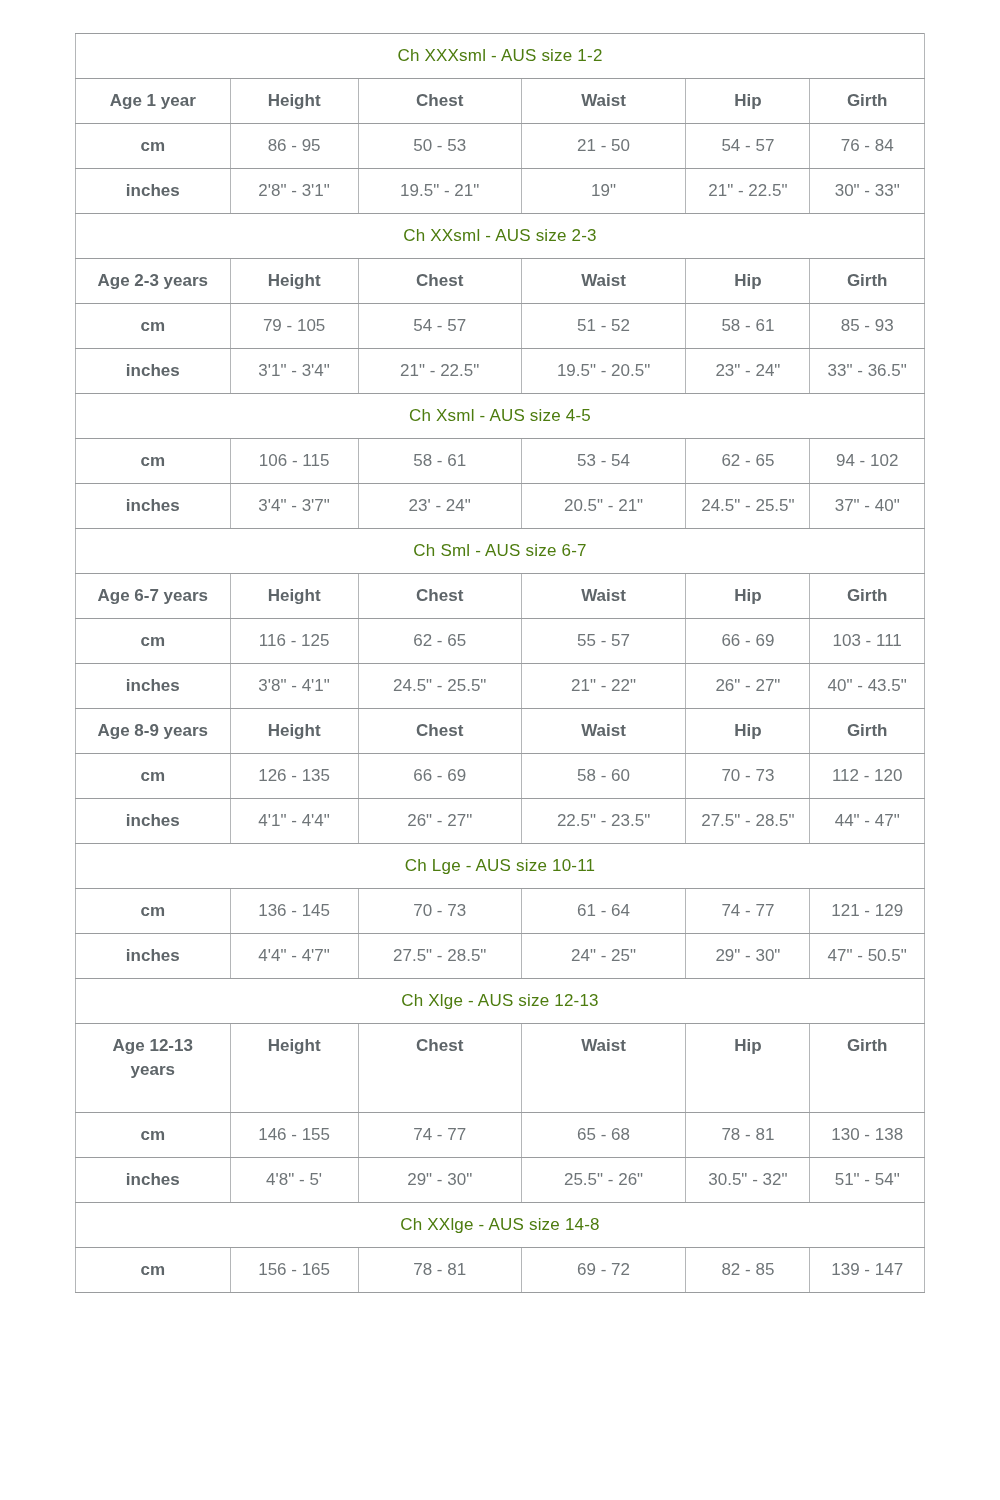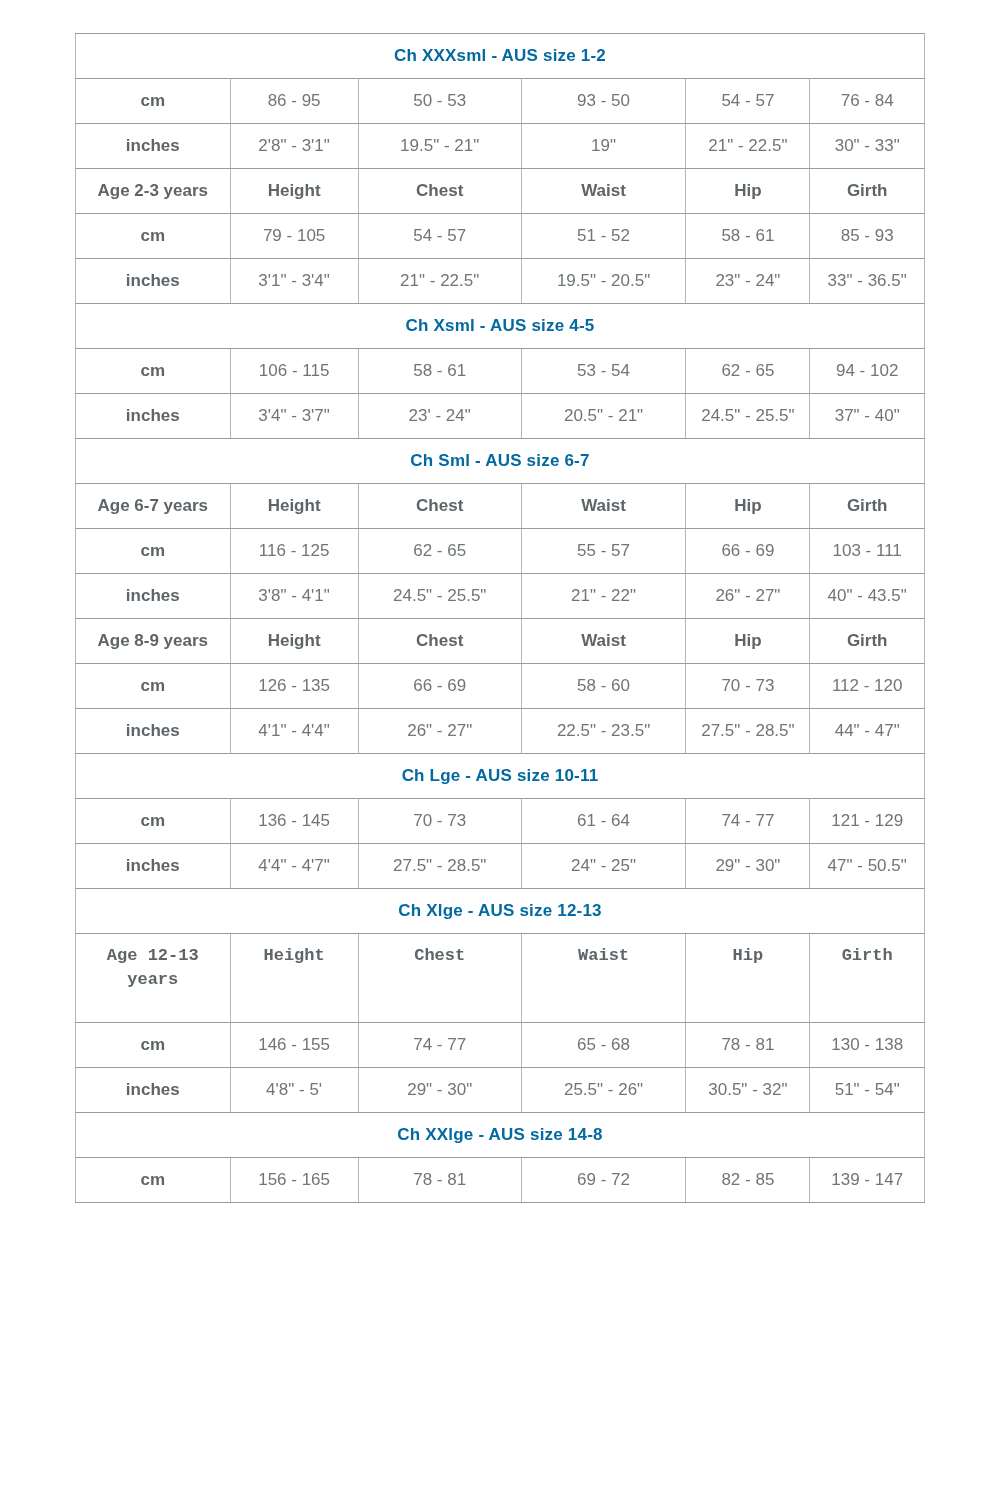--- a/index.html
+++ b/index.html
@@ -32,8 +32,8 @@
     overflow: hidden;
   }
   td.title-cell {
-    font-weight: 700;
-    color: #0369a1;
+    font-weight: 400;
+    color: #4d7c0f;
     letter-spacing: 0.2px;
   }
   td.head-cell, td.label-cell {

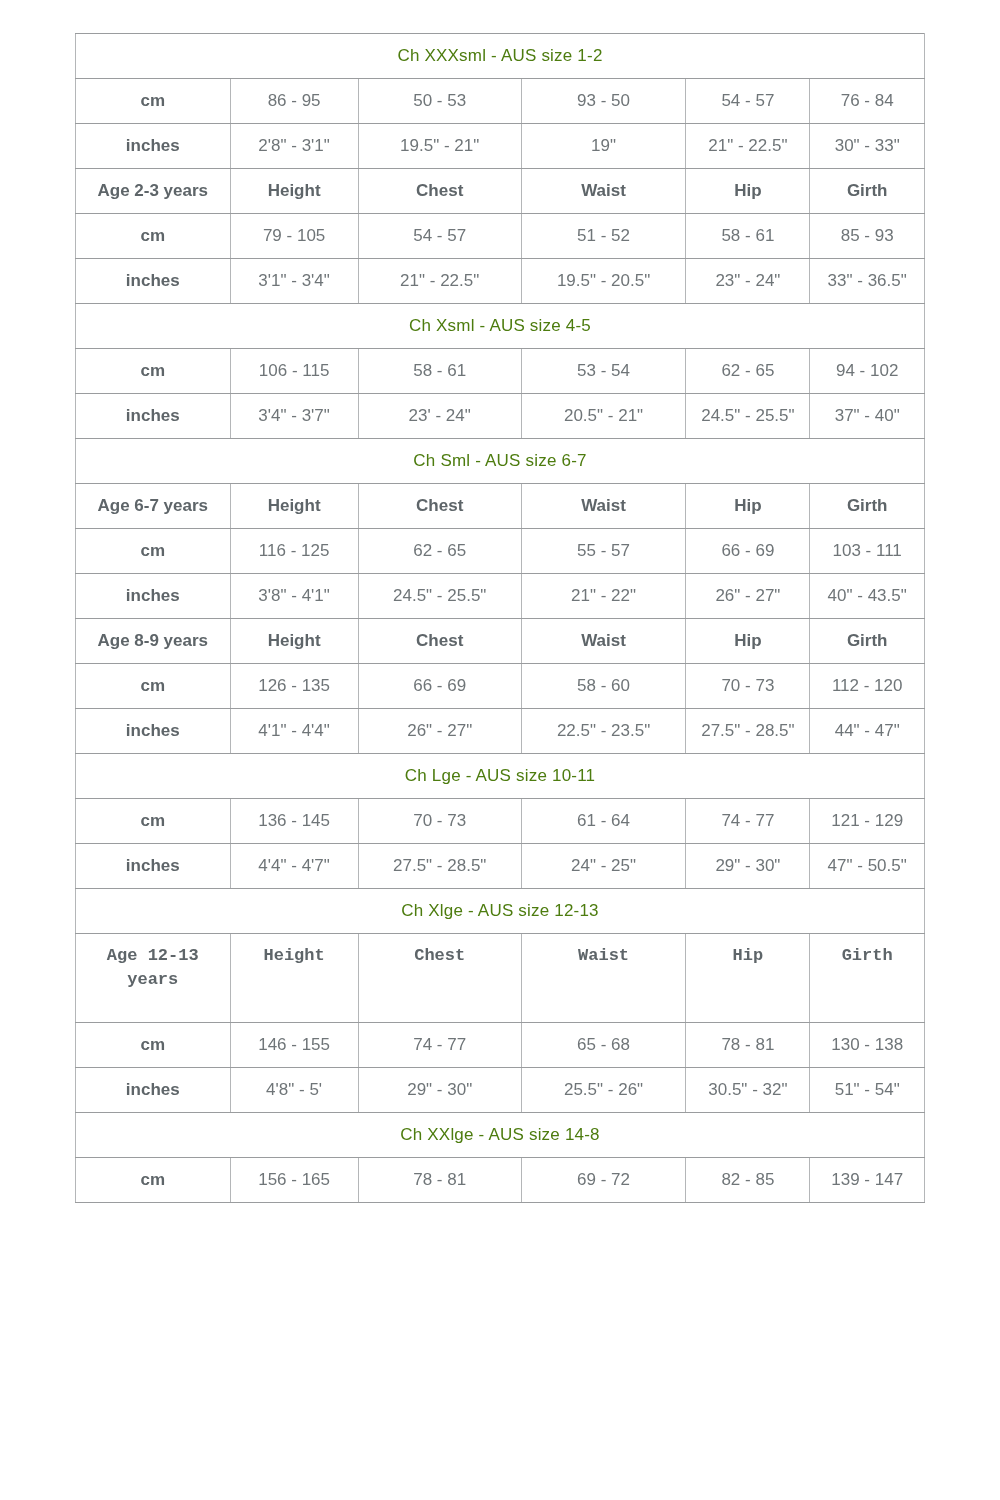--- a/index.html
+++ b/index.html
@@ -64,6 +64,14 @@
           <td class="title-cell" colspan="6">Ch XXXsml - AUS size 1-2</td>
         </tr>
         <tr>
+          <td class="head-cell">Age 1 year</td>
+          <td class="head-cell">Height</td>
+          <td class="head-cell">Chest</td>
+          <td class="head-cell">Waist</td>
+          <td class="head-cell">Hip</td>
+          <td class="head-cell">Girth</td>
+        </tr>
+        <tr>
           <td class="label-cell">cm</td>
           <td class="value-cell">86 - 95</td>
           <td class="value-cell">50 - 53</td>

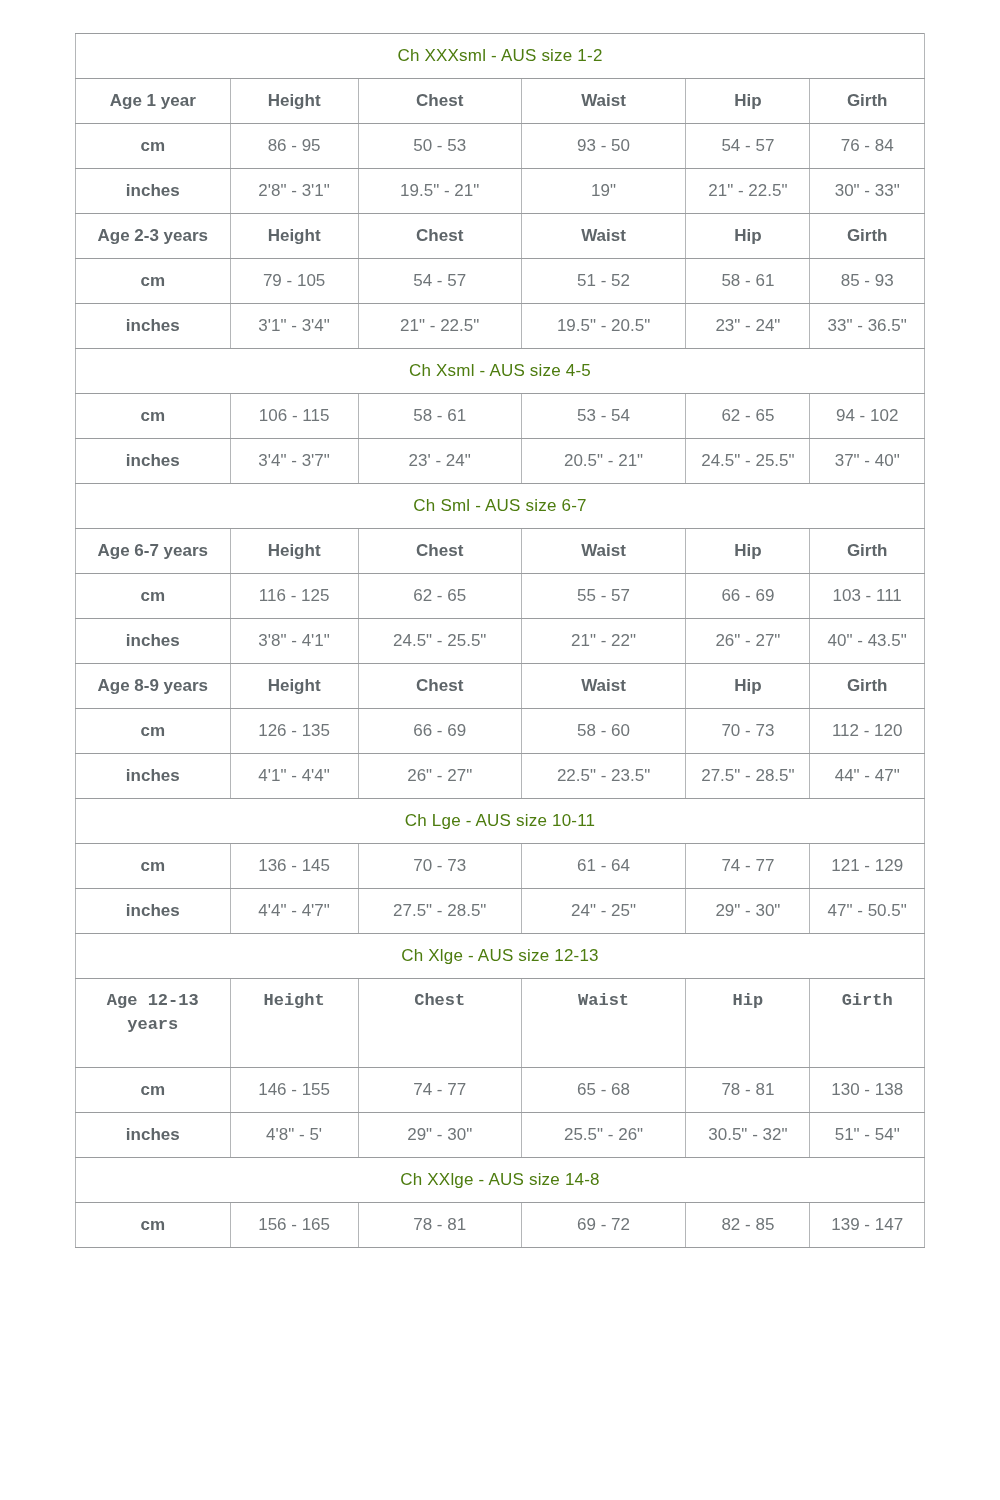--- a/index.html
+++ b/index.html
@@ -75,7 +75,7 @@
           <td class="label-cell">cm</td>
           <td class="value-cell">86 - 95</td>
           <td class="value-cell">50 - 53</td>
-          <td class="value-cell">93 - 50</td>
+          <td class="value-cell">21 - 50</td>
           <td class="value-cell">54 - 57</td>
           <td class="value-cell">76 - 84</td>
         </tr>

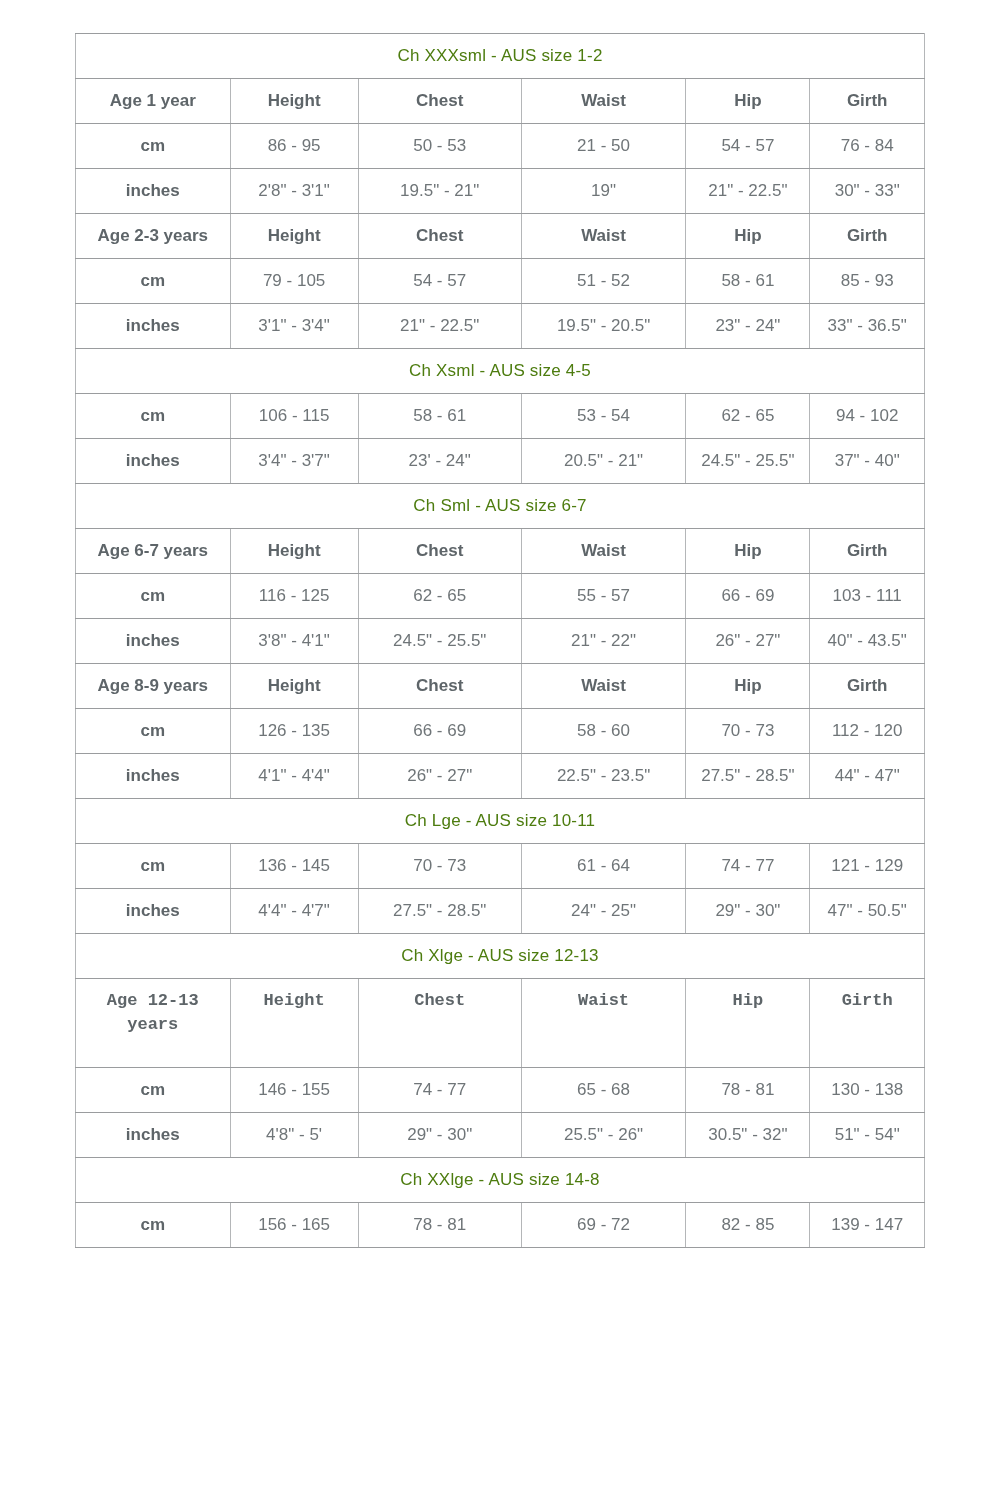--- a/index.html
+++ b/index.html
@@ -90,6 +90,9 @@
       </tbody>
       <tbody>
         <tr>
+          <td class="title-cell" colspan="6">Ch XXsml - AUS size 2-3</td>
+        </tr>
+        <tr>
           <td class="head-cell">Age 2-3 years</td>
           <td class="head-cell">Height</td>
           <td class="head-cell">Chest</td>

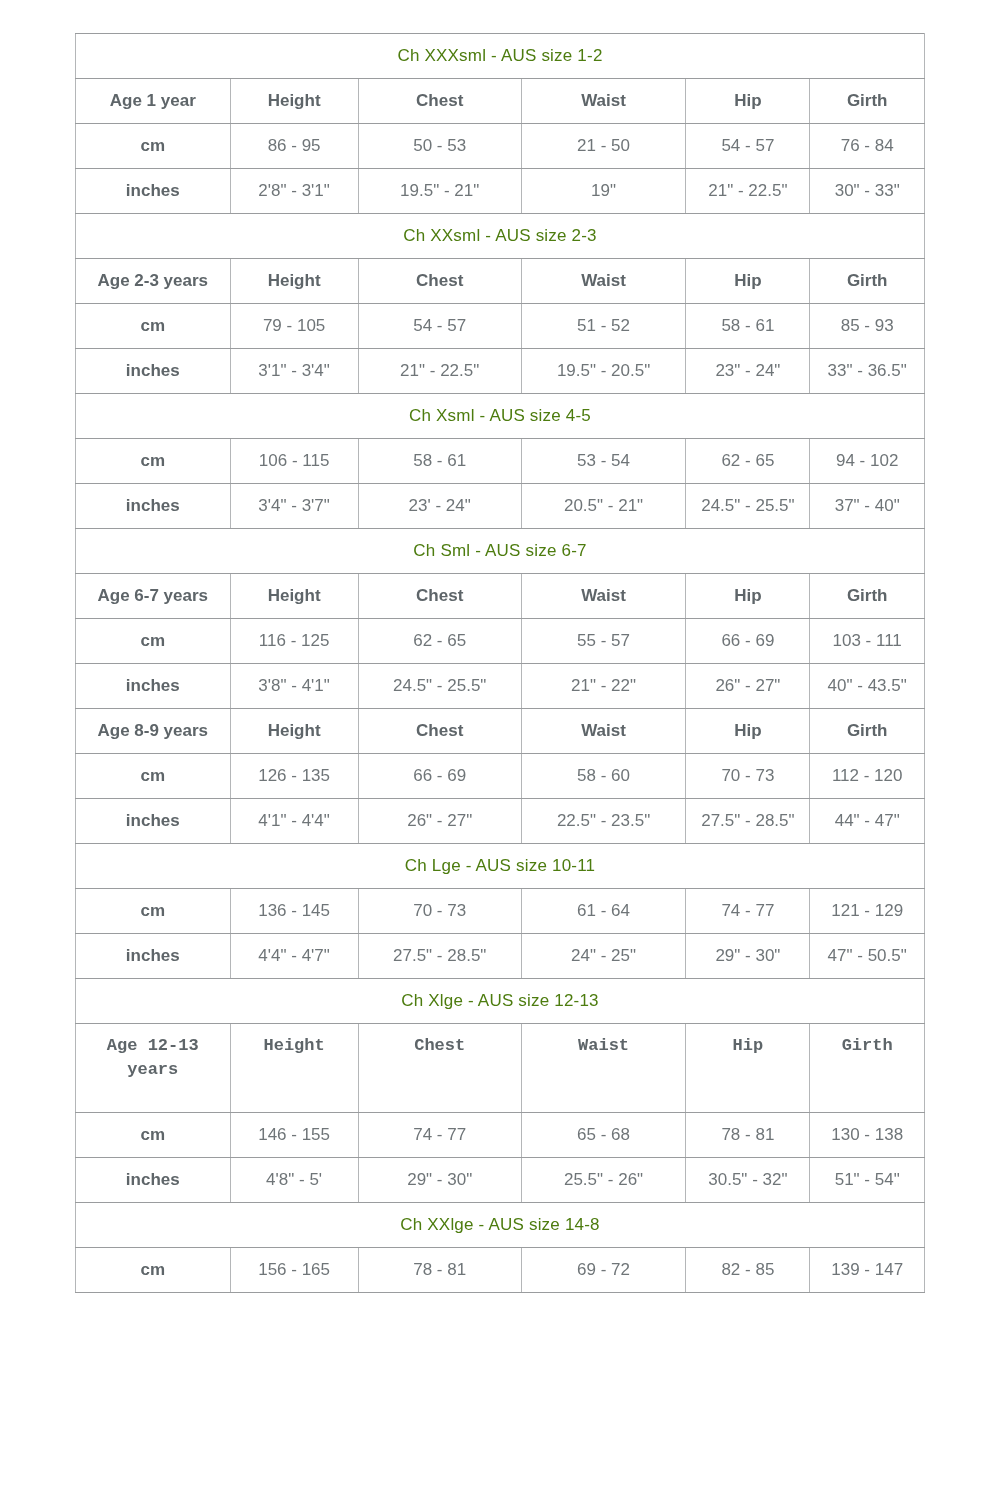--- a/index.html
+++ b/index.html
@@ -43,7 +43,6 @@
   }
   tr.tall-head td.head-cell {
     padding-bottom: 30px;
-    font-family: Liberation Mono, monospace;
   }
 </style>
 </head>

